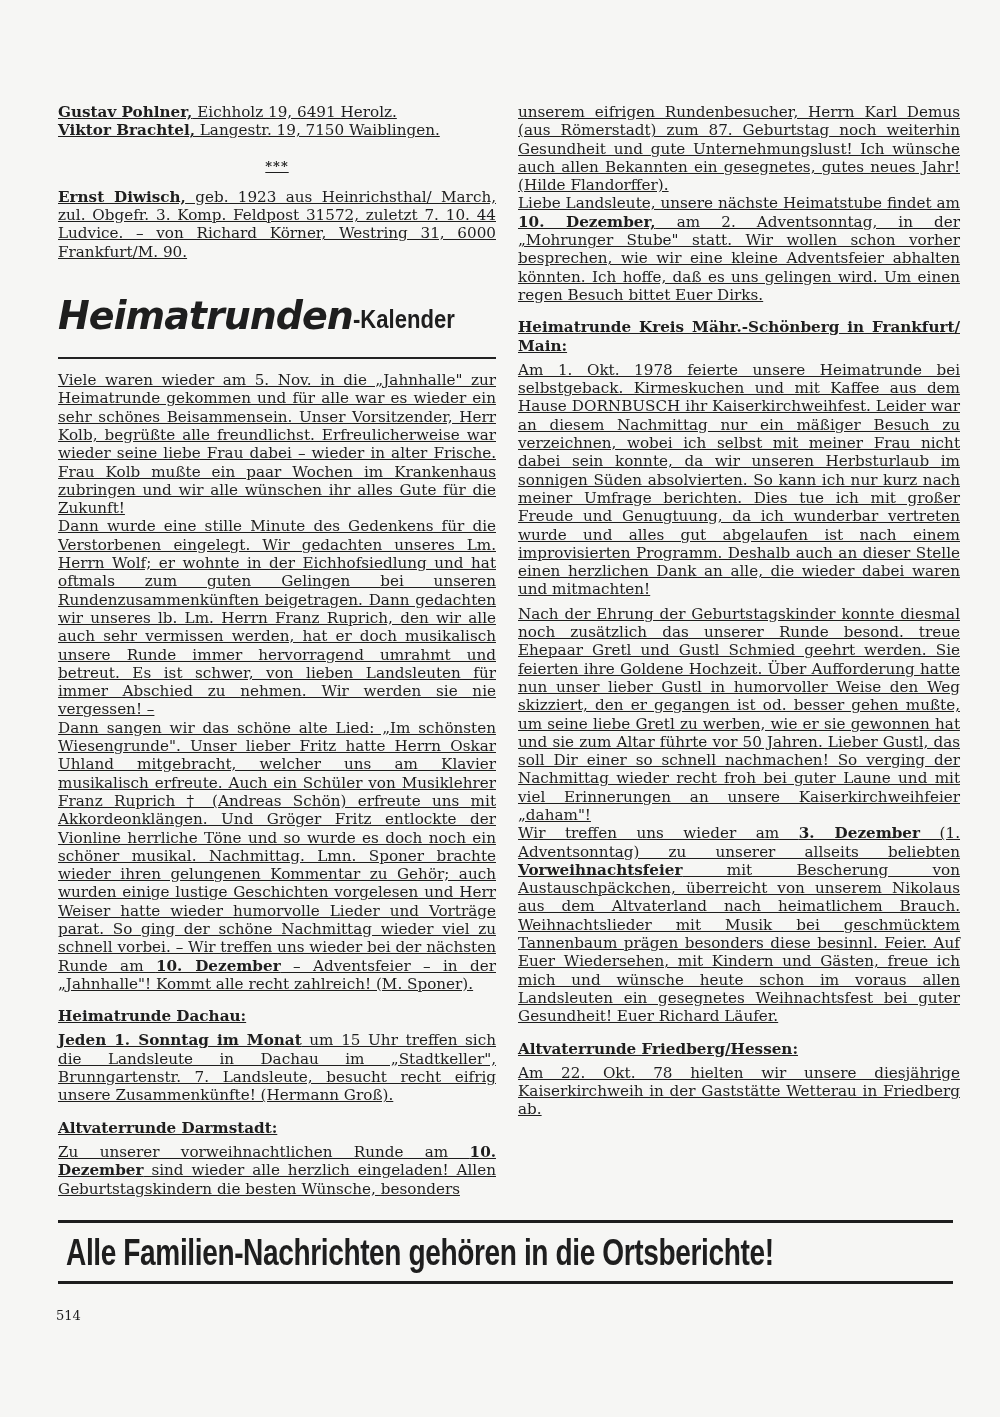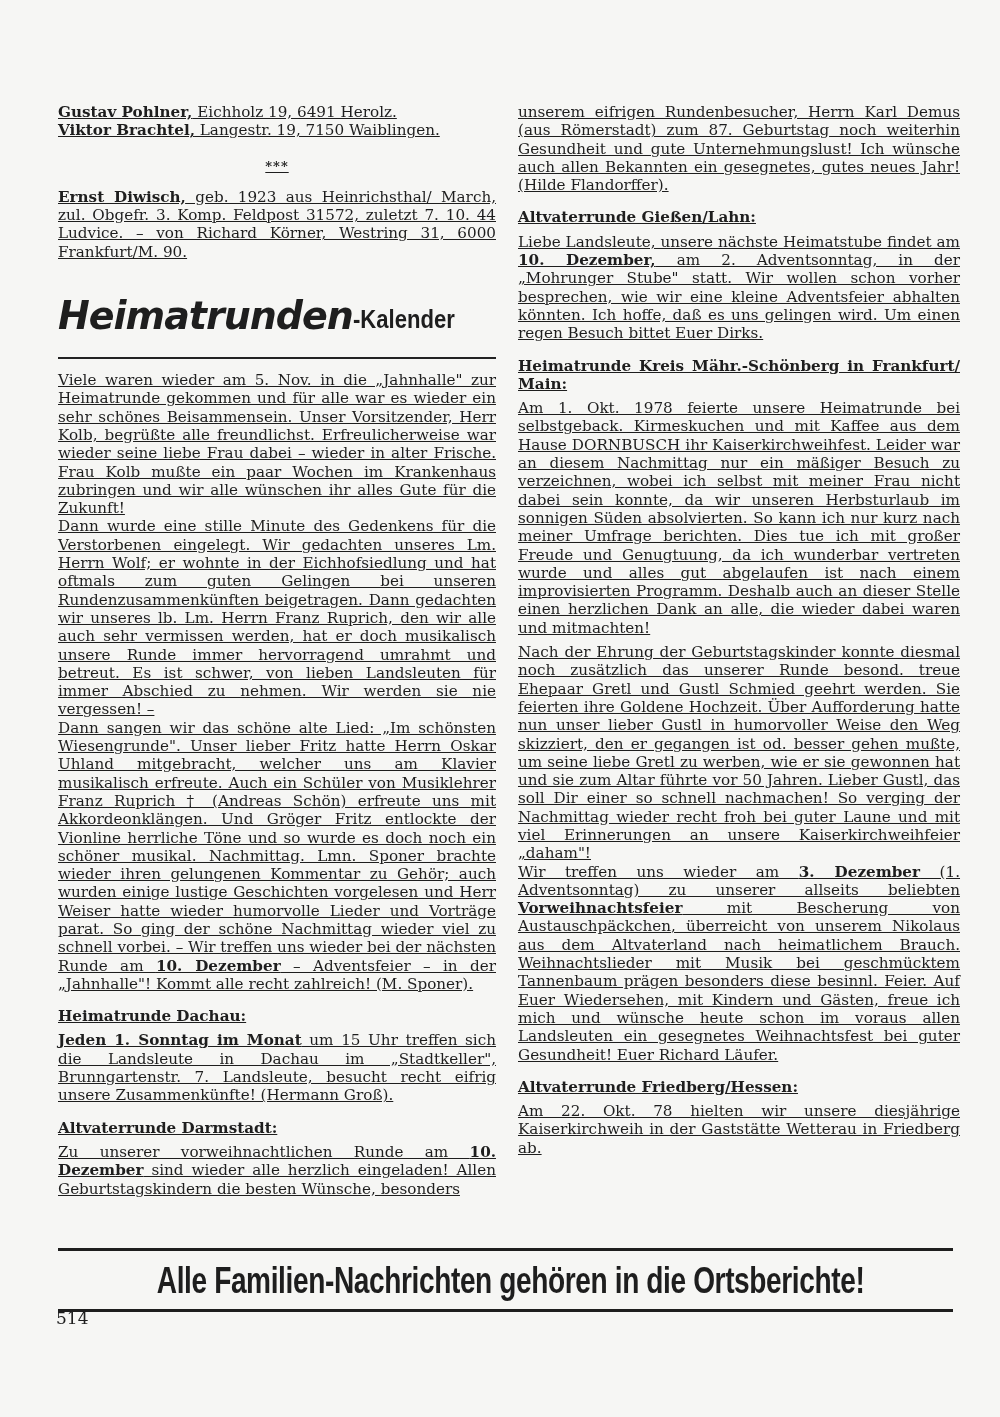--- a/index.html
+++ b/index.html
@@ -98,7 +98,6 @@
 <div class="col col-right">
   <p class="p">unserem eifrigen Rundenbesucher, Herrn Karl Demus (aus Römerstadt) zum 87. Geburtstag noch weiterhin Gesundheit und gute Unternehmungslust! Ich wünsche auch allen Bekannten ein gesegnetes, gutes neues Jahr! (Hilde Flandorffer).</p>
 
-  <div class="hd" style="margin-top:14px">Altvaterrunde Gießen/Lahn:</div>
   <p class="p"><span>Liebe Landsleute, unsere nächste Heimatstube findet am </span><span class="b">10. Dezember,</span><span> am 2. Adventsonntag, in der „Mohrunger Stube" statt. Wir wollen schon vorher besprechen, wie wir eine kleine Adventsfeier abhalten könnten. Ich hoffe, daß es uns gelingen wird. Um einen regen Besuch bittet Euer Dirks.</span></p>
 
   <div class="hd" style="margin-top:14px">Heimatrunde Kreis Mähr.-Schönberg in Frankfurt/ Main:</div>

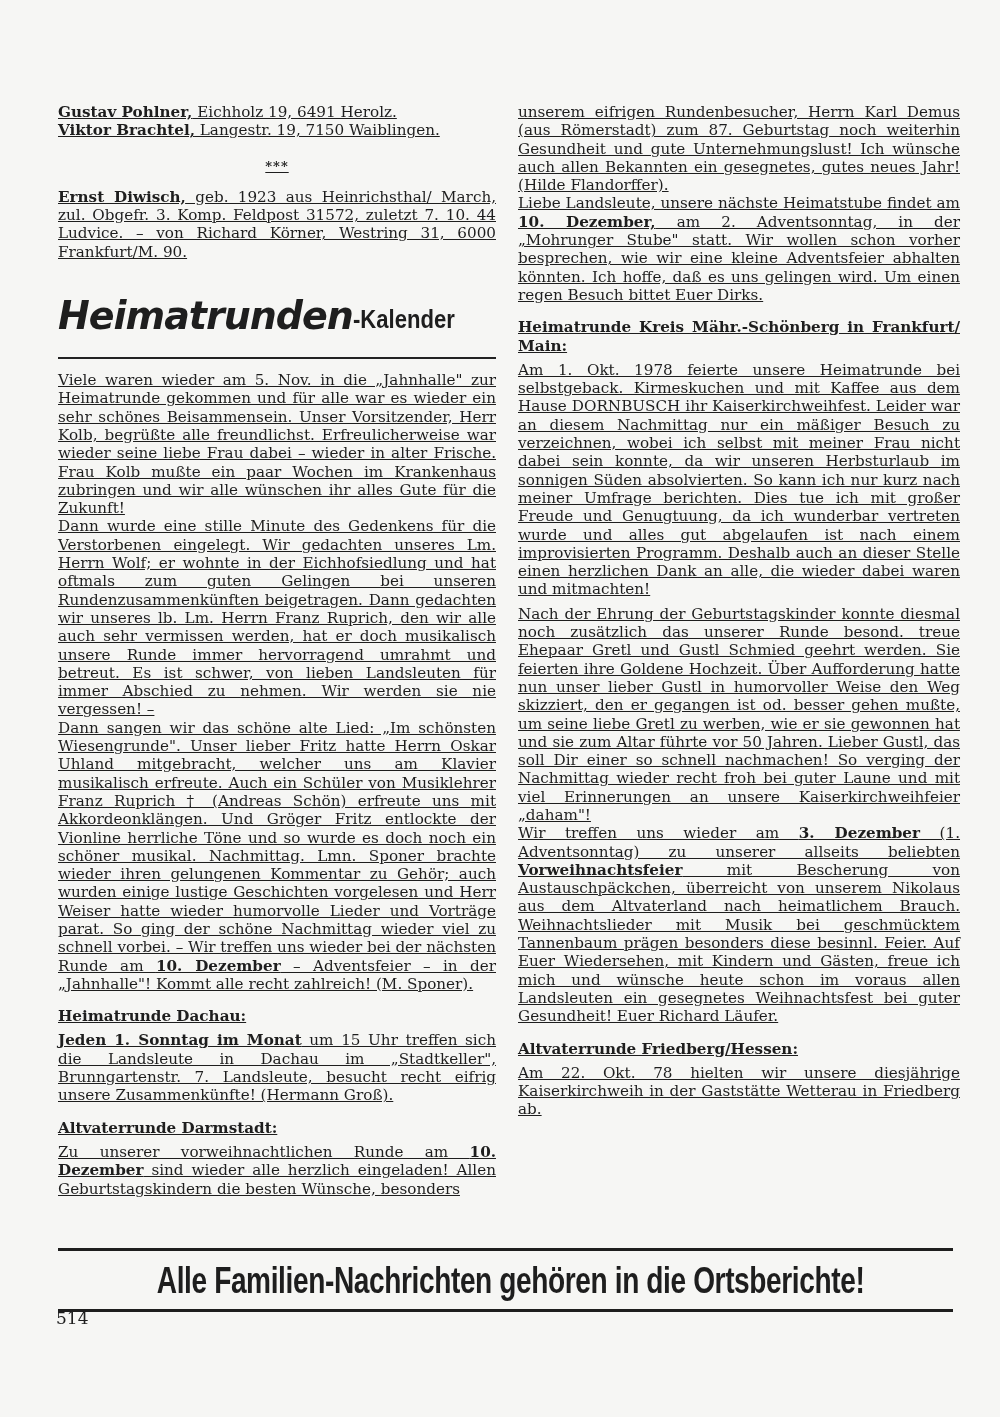--- a/index.html
+++ b/index.html
@@ -50,7 +50,7 @@
   }
   .rule-thick { border-top: 2px solid #222; margin: 2px 0 12px 0; }
   .bottom-banner {
-    position: absolute; left: 58px; top: 1248px; width: 895px; text-align: center;
+    position: absolute; left: 58px; top: 1220px; width: 895px;
   }
   .banner-rule { border-top: 3px solid #1e1e1e; }
   .banner-text {

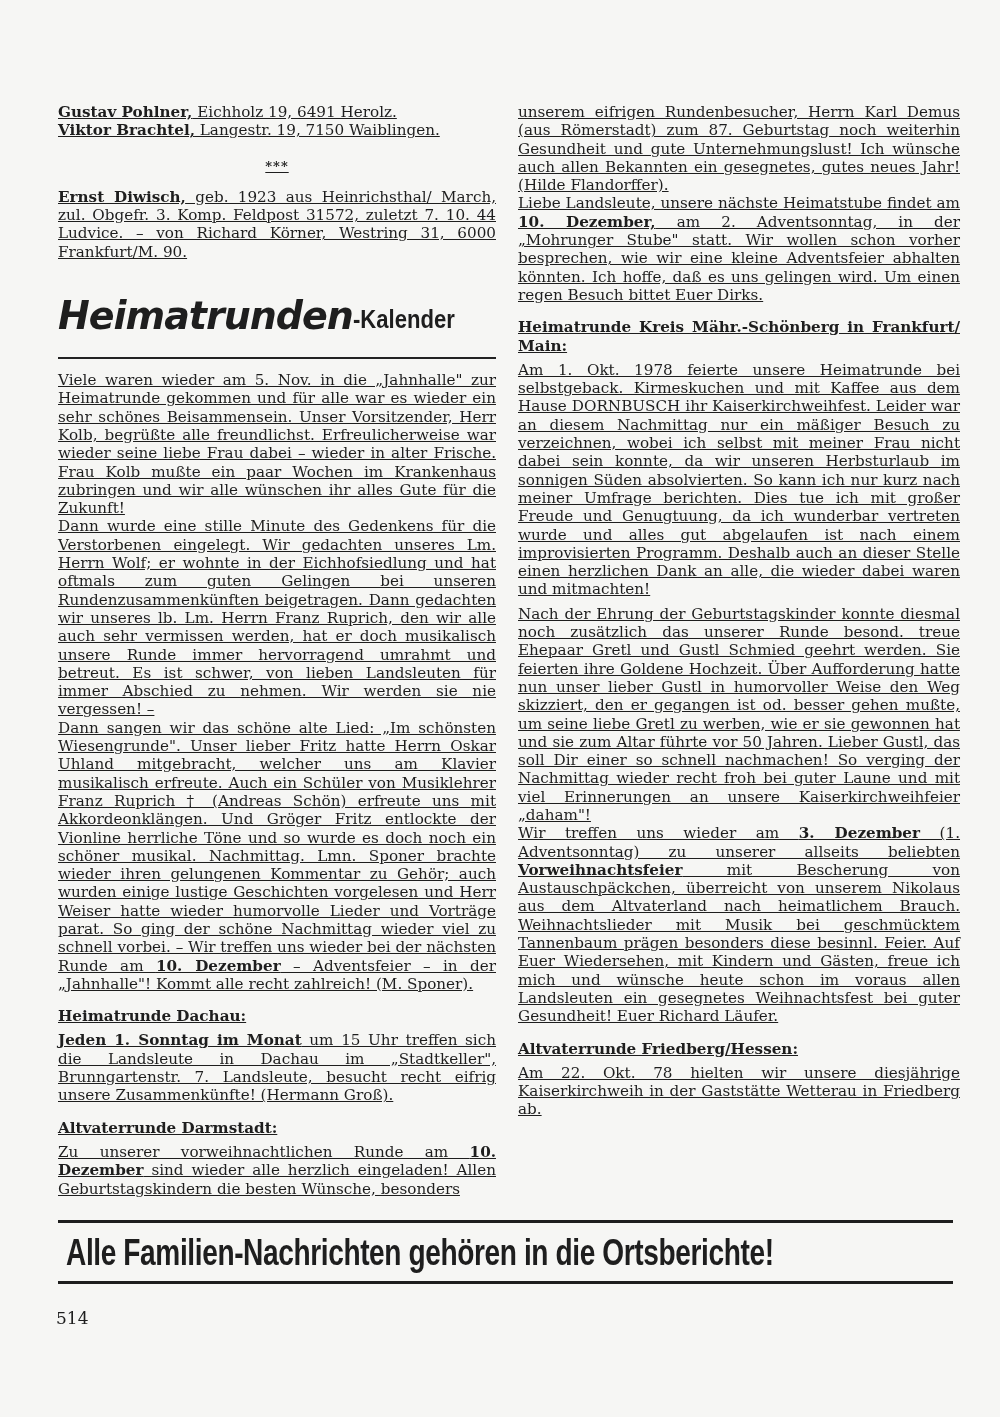--- a/index.html
+++ b/index.html
@@ -67,7 +67,7 @@
   }
   .page-number {
     position: absolute; left: 56px; top: 1308px;
-    font-size: 17px;
+    font-size: 13px;
   }
 </style>
 </head>

